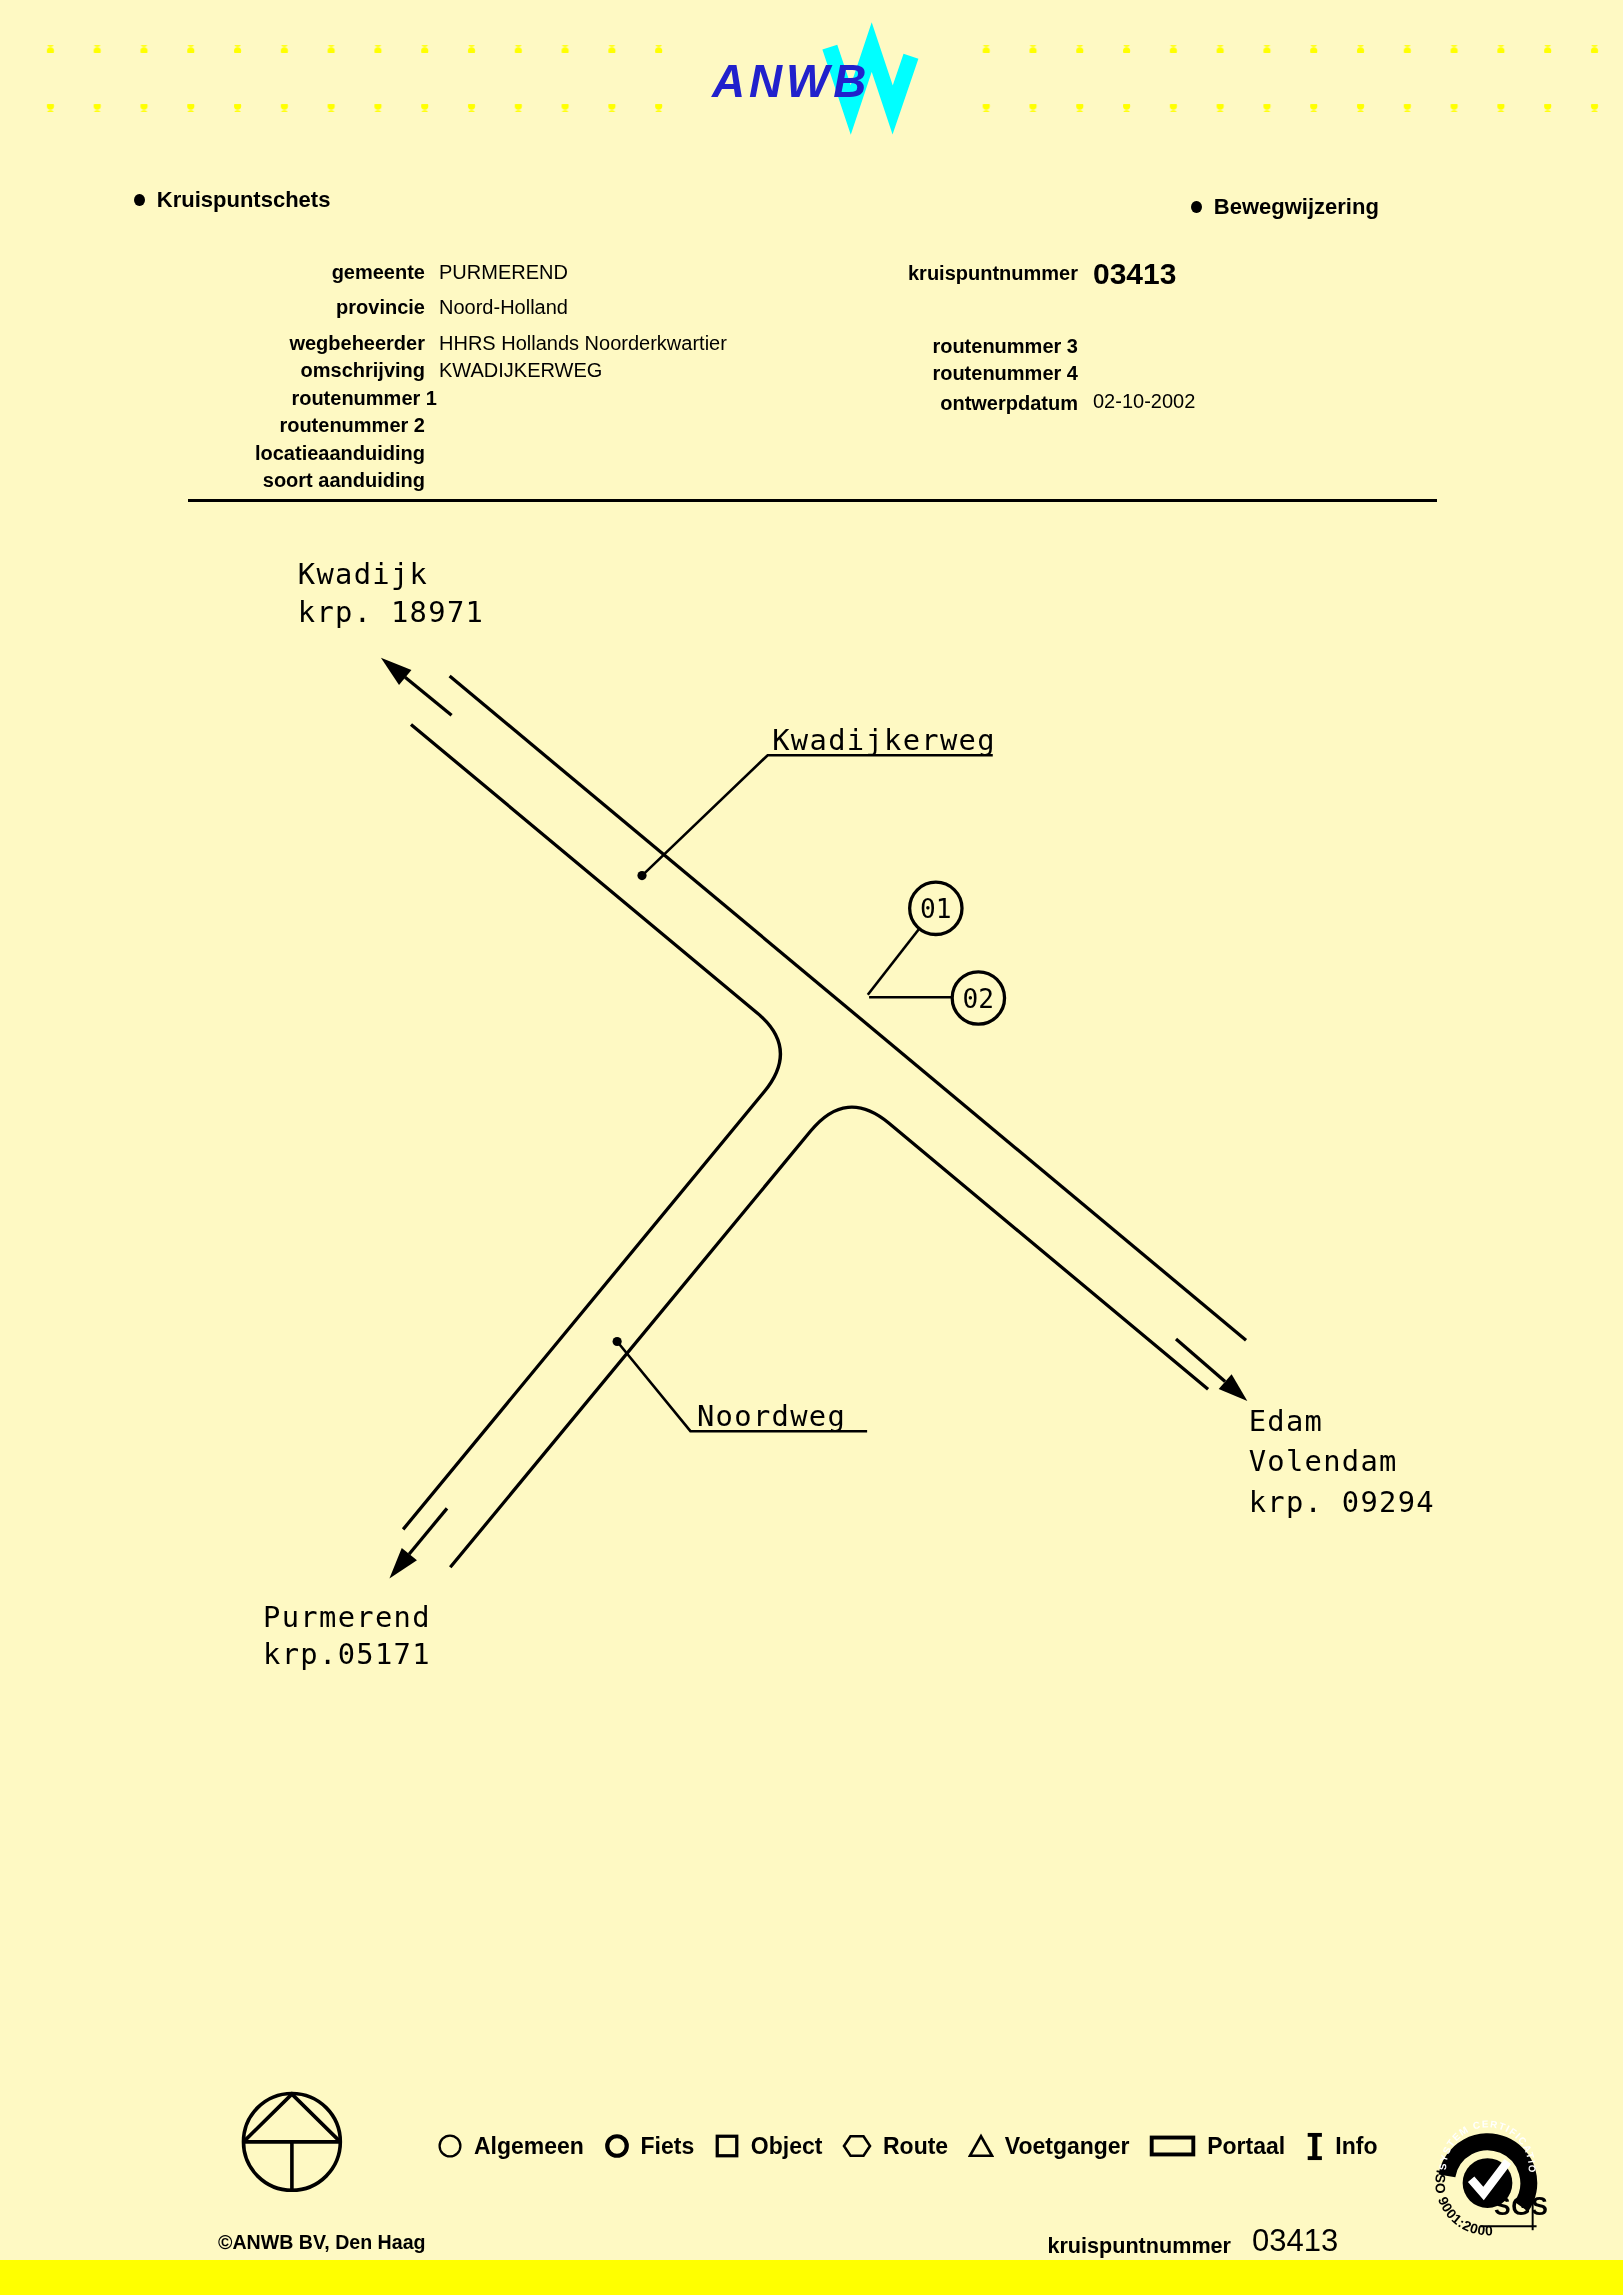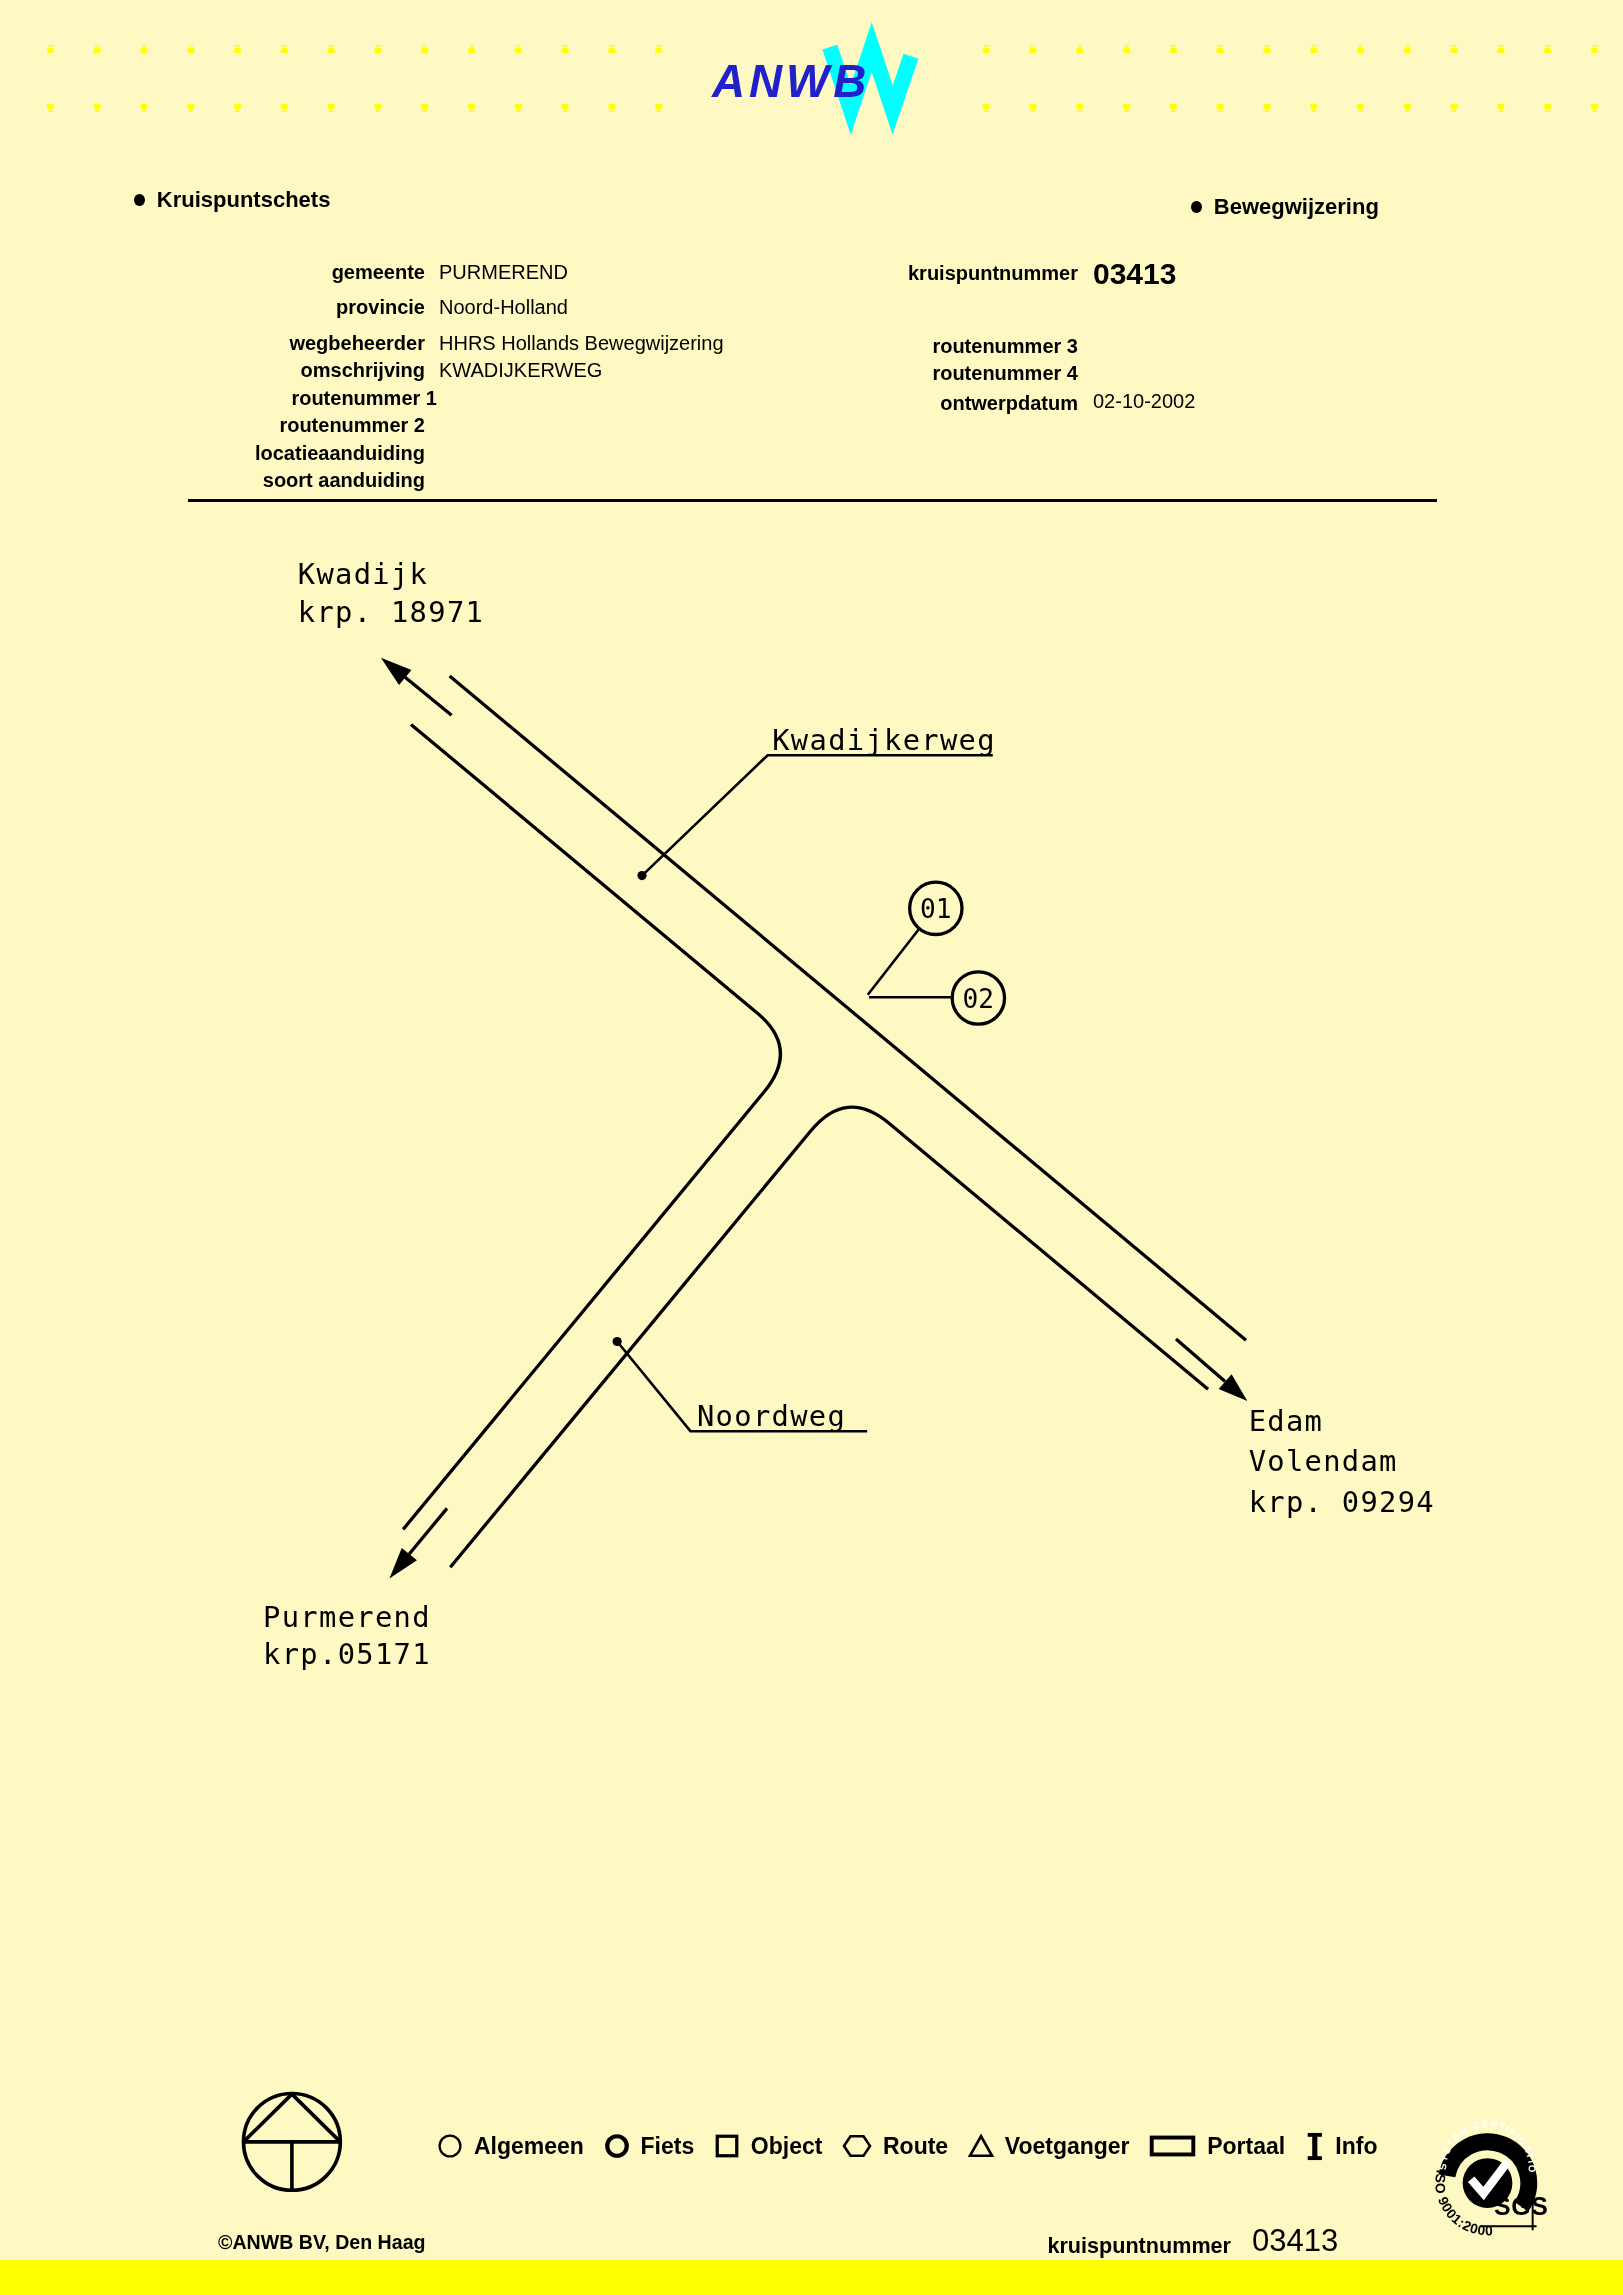--- a/index.html
+++ b/index.html
@@ -142,7 +142,7 @@
   <div class="abs fvalue" style="left:439px;top:296px;">Noord-Holland</div>
 
   <div class="abs flabel" style="left:150px;top:332px;">wegbeheerder</div>
-  <div class="abs fvalue" style="left:439px;top:332px;">HHRS Hollands Bewegwijzering</div>
+  <div class="abs fvalue" style="left:439px;top:332px;">HHRS Hollands Noorderkwartier</div>
 
   <div class="abs flabel" style="left:150px;top:359px;">omschrijving</div>
   <div class="abs fvalue" style="left:439px;top:359px;">KWADIJKERWEG</div>

